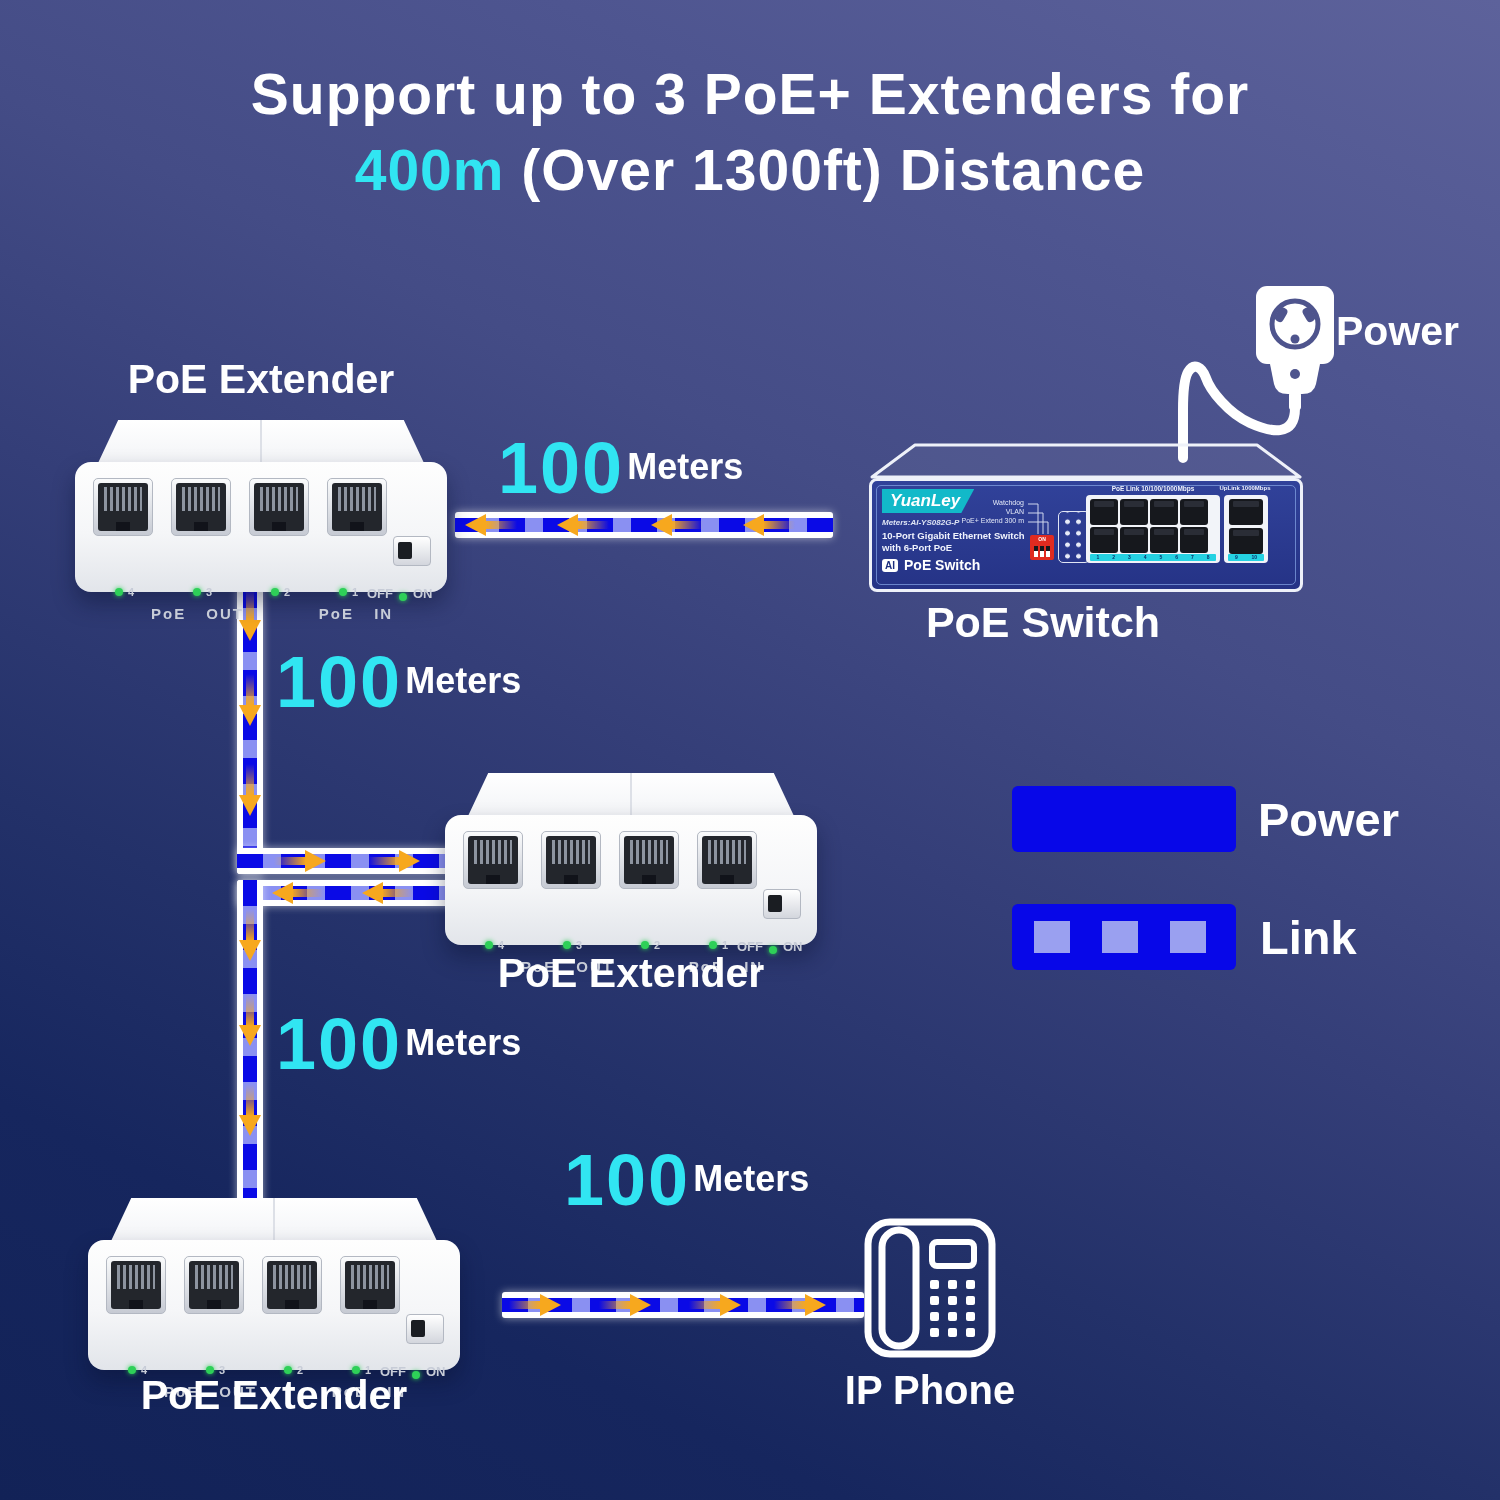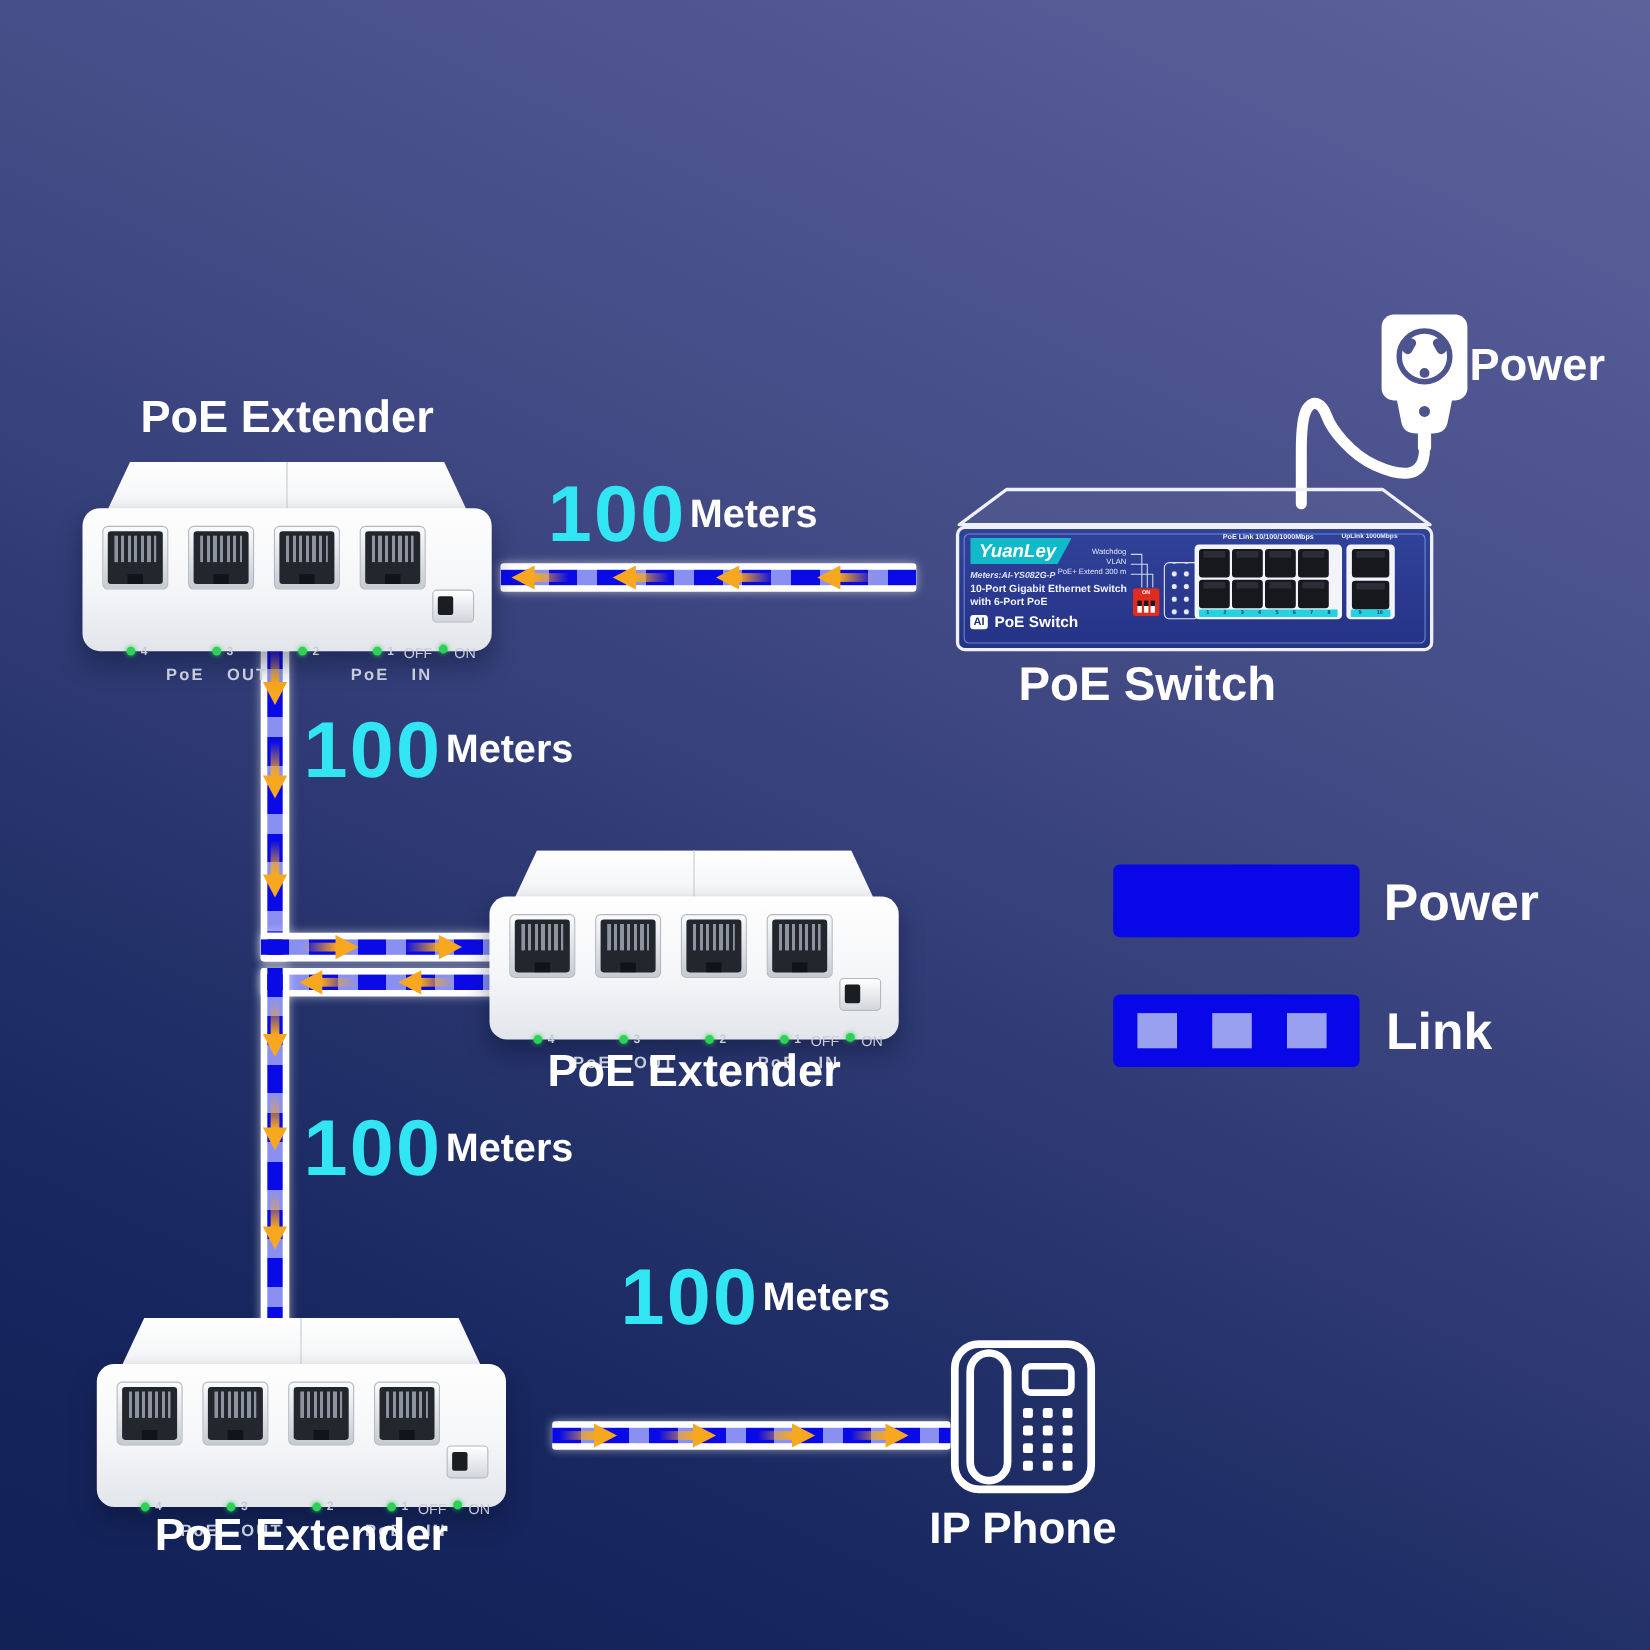--- a/index.html
+++ b/index.html
@@ -122,6 +122,7 @@
 <div class="canvas">
 
   <div class="title">
+    <div>Support up to 3 PoE+ Extenders for</div>
   </div>
 
   <div class="cable h" style="left:455px;top:512px;width:378px;height:26px;">

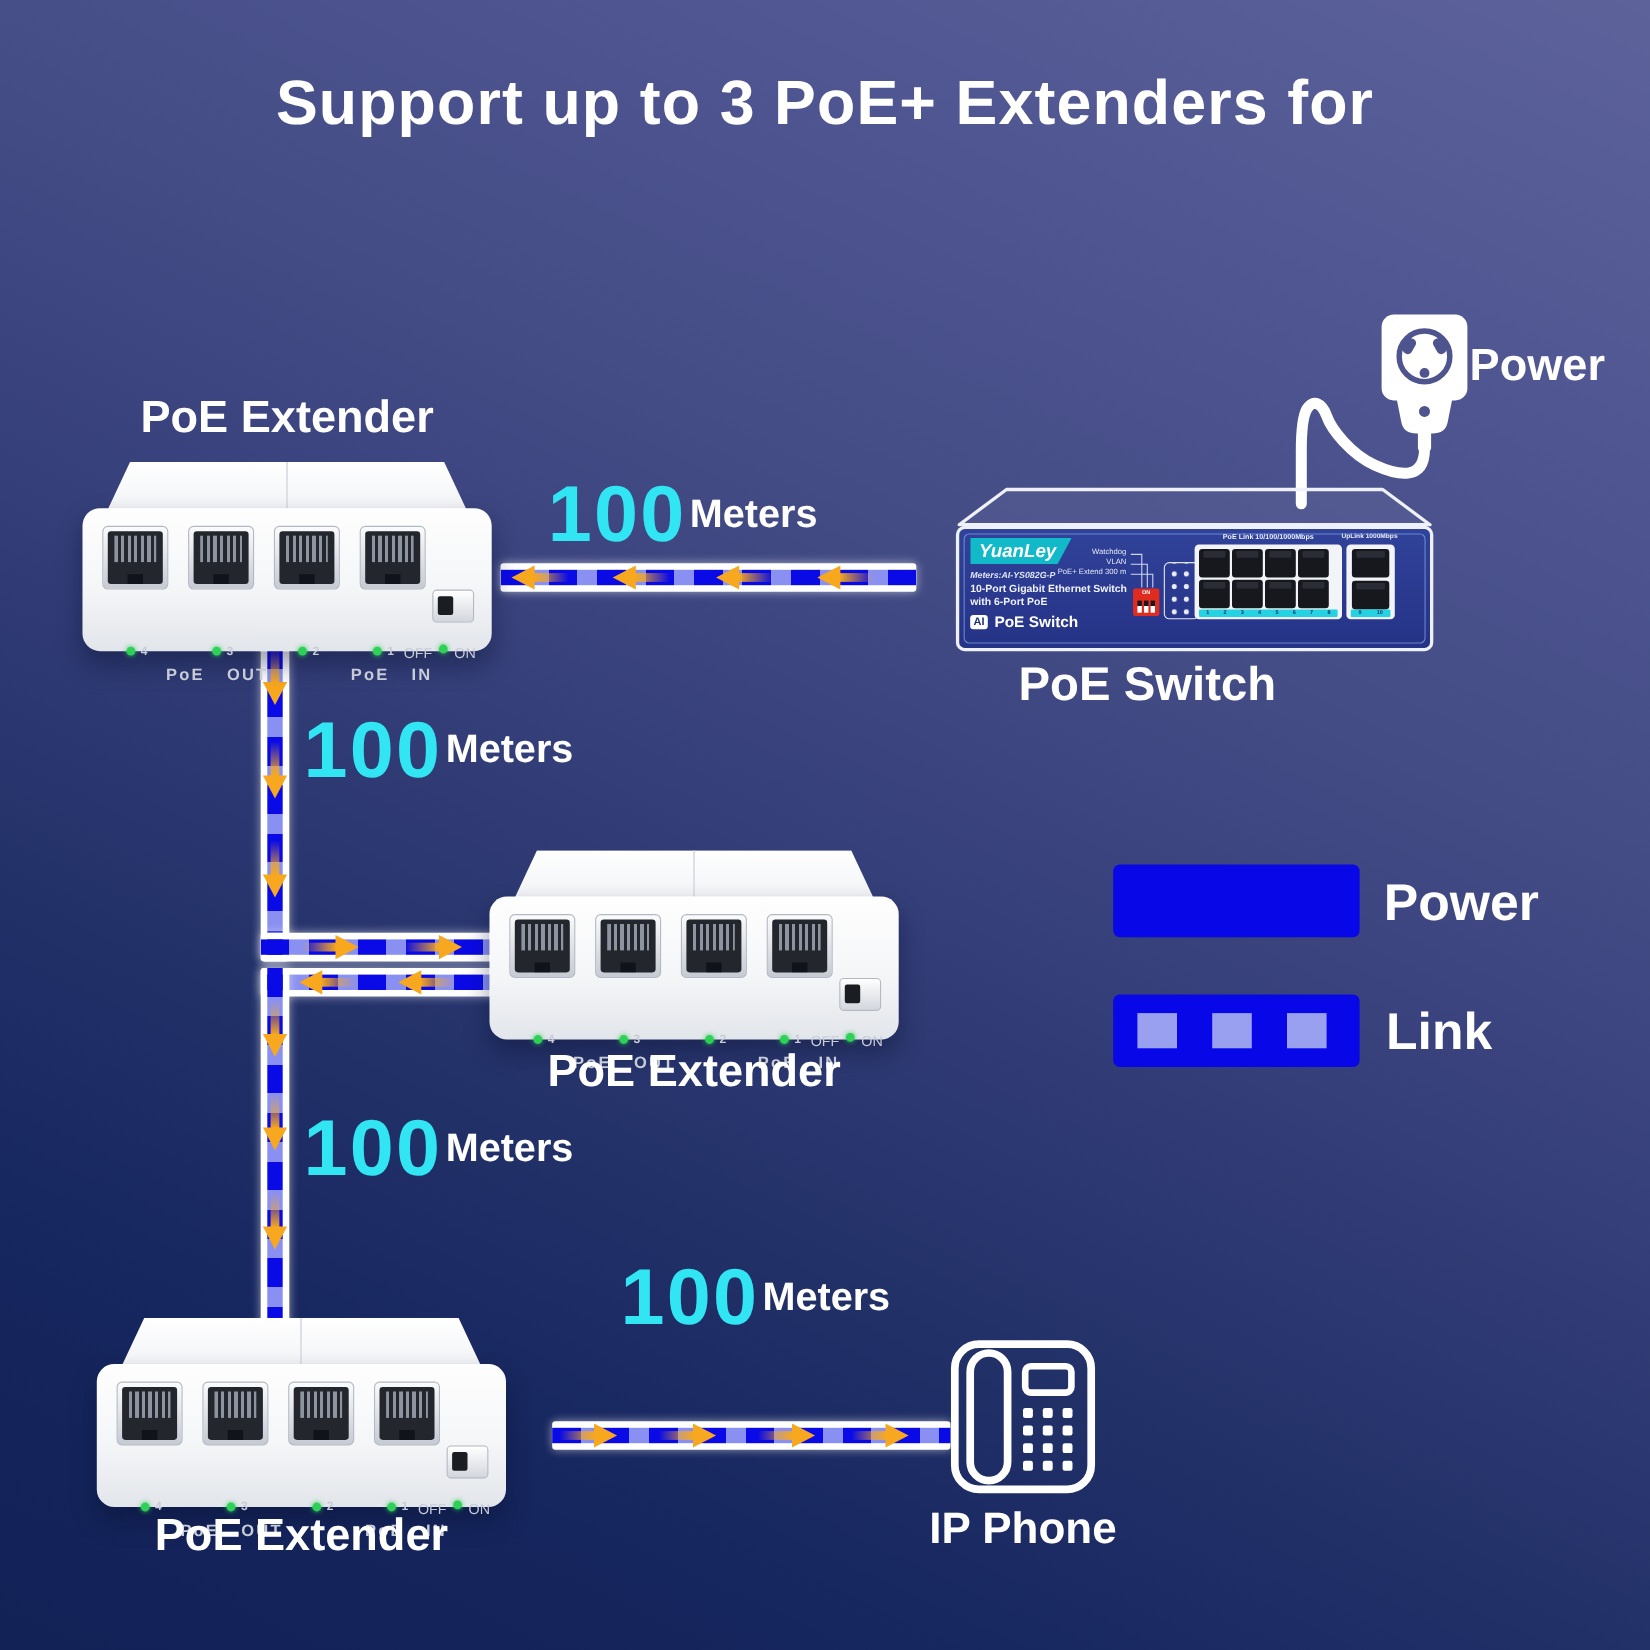--- a/index.html
+++ b/index.html
@@ -123,6 +123,7 @@
 
   <div class="title">
     <div>Support up to 3 PoE+ Extenders for</div>
+    <div><span class="hl">400m</span><span> (Over 1300ft)  Distance</span></div>
   </div>
 
   <div class="cable h" style="left:455px;top:512px;width:378px;height:26px;">

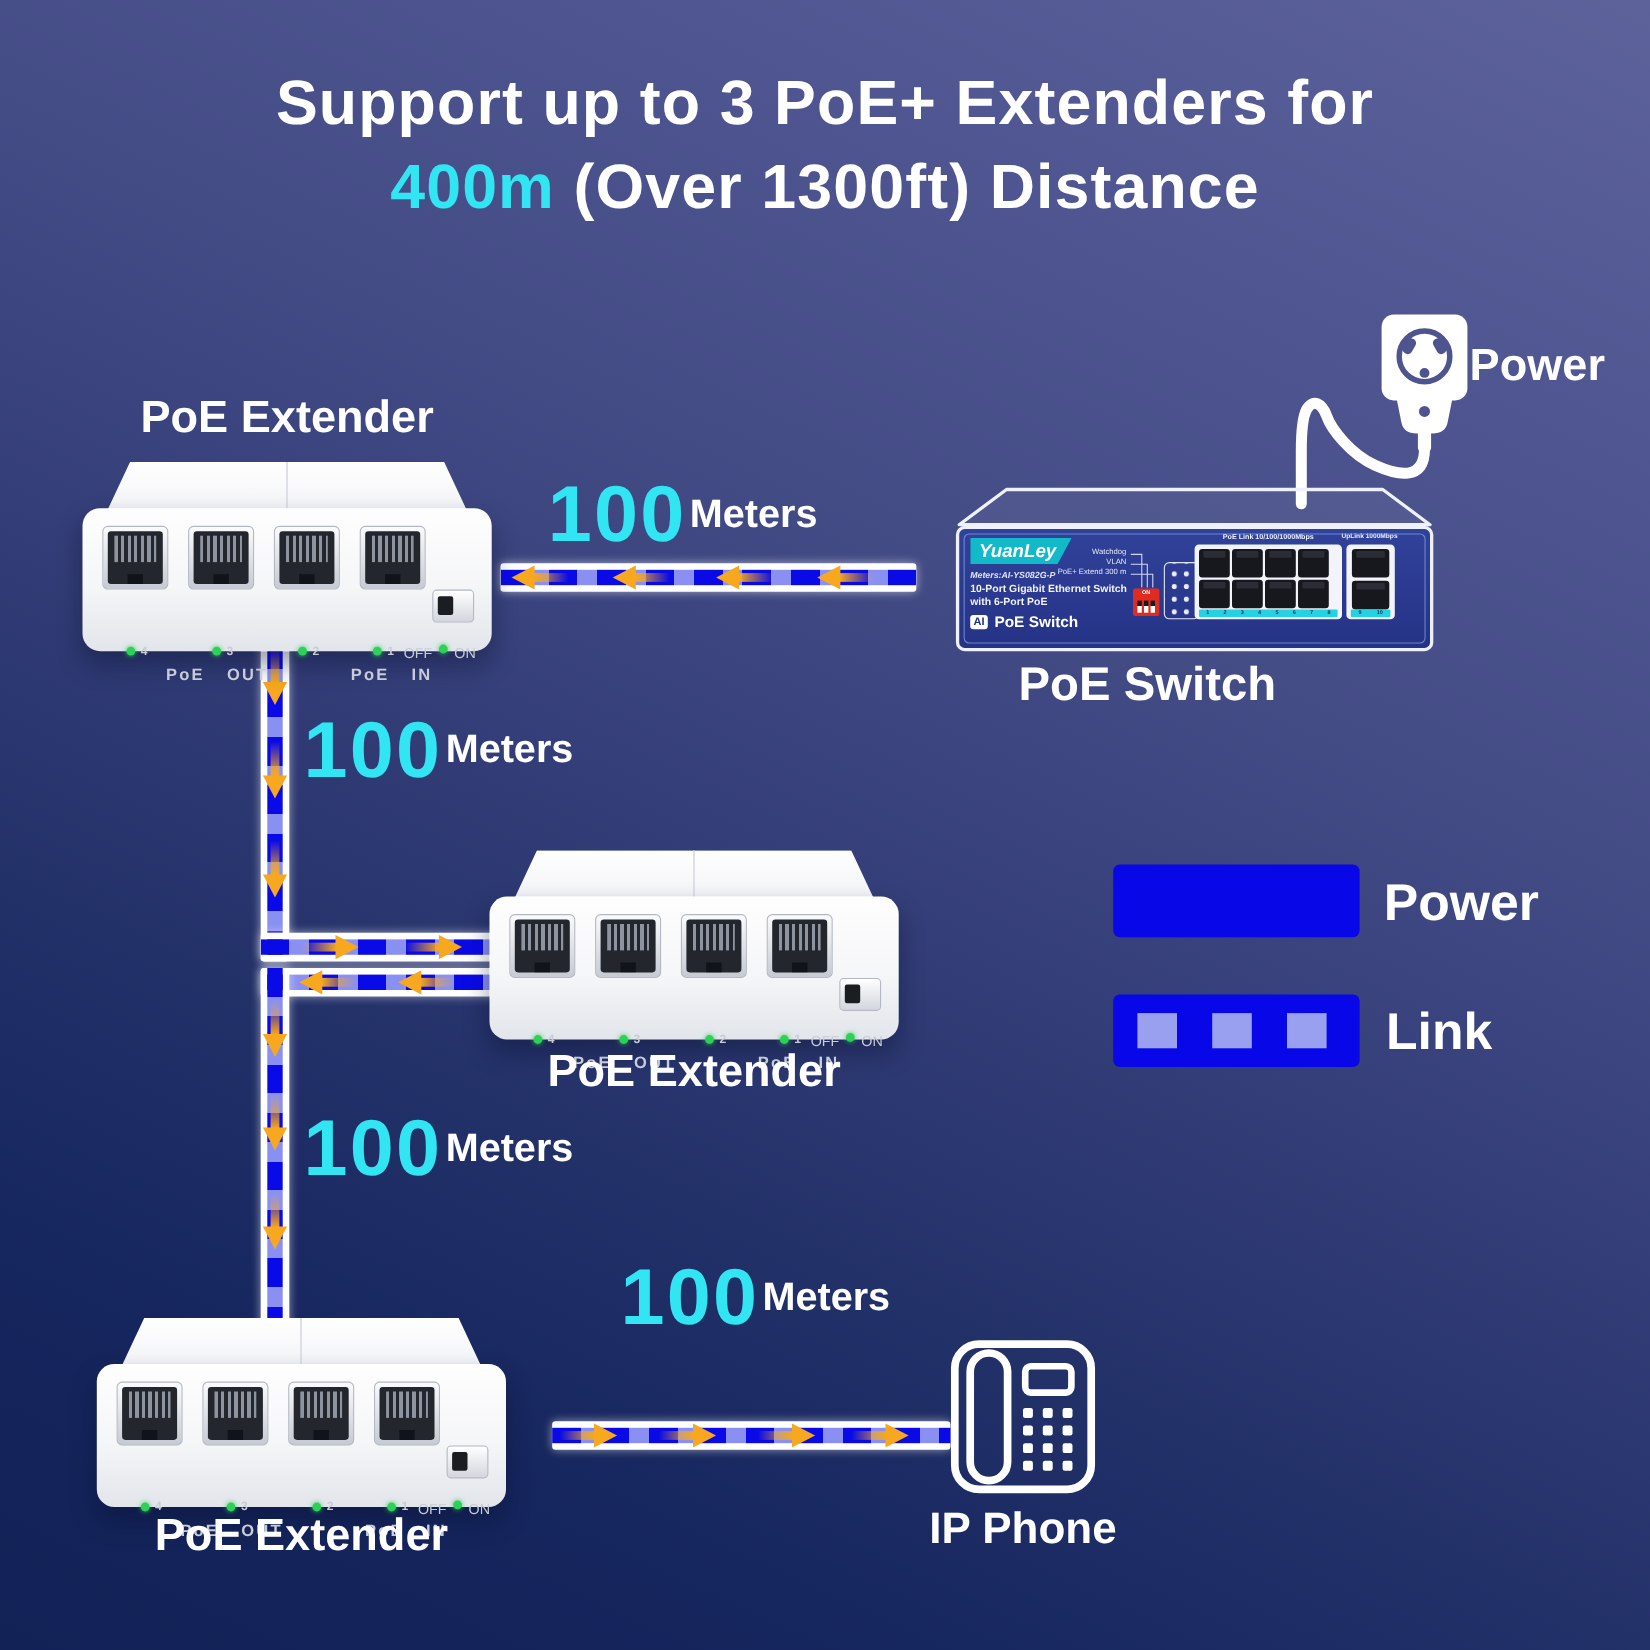--- a/index.html
+++ b/index.html
@@ -62,8 +62,8 @@
   .led { width:8px; height:8px; border-radius:50%; background:#2ed058; box-shadow:0 0 5px #2ed058; display:inline-block; }
   .plabel { position:absolute; top:143px; color:#c7ccd7; font-weight:bold; font-size:15px;
       letter-spacing:2px; word-spacing:14px; text-align:center; }
-  .offon { position:absolute; left:292px; top:124px; display:flex; align-items:flex-start; gap:6px;
-      color:#c7ccd7; font-weight:normal; font-size:13px; }
+  .offon { position:absolute; left:292px; top:124px; display:flex; align-items:flex-end; gap:6px;
+      color:#c7ccd7; font-weight:bold; font-size:13px; }
   
   .sw { position:absolute; left:869px; top:442px; width:434px; height:152px; z-index:4; }
   .sw-top { position:absolute; left:0; top:0; }

